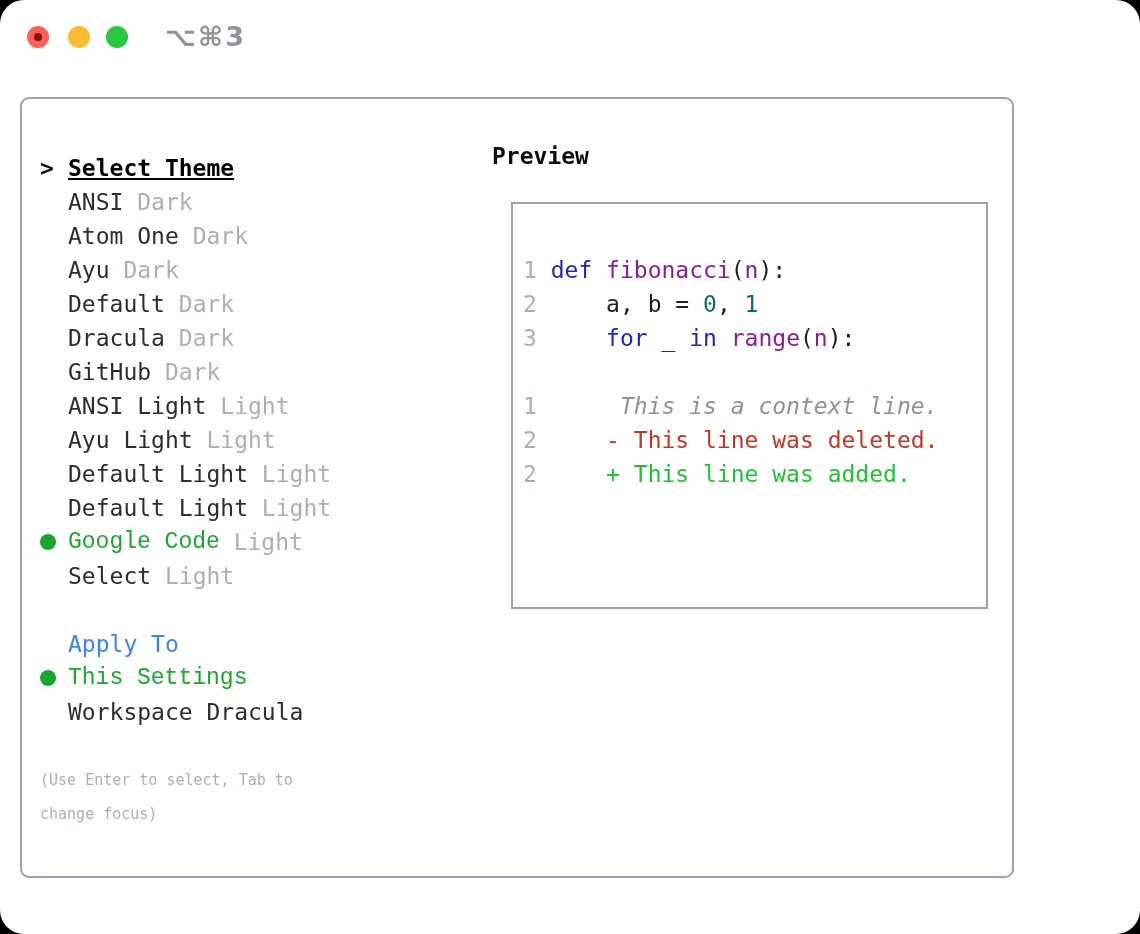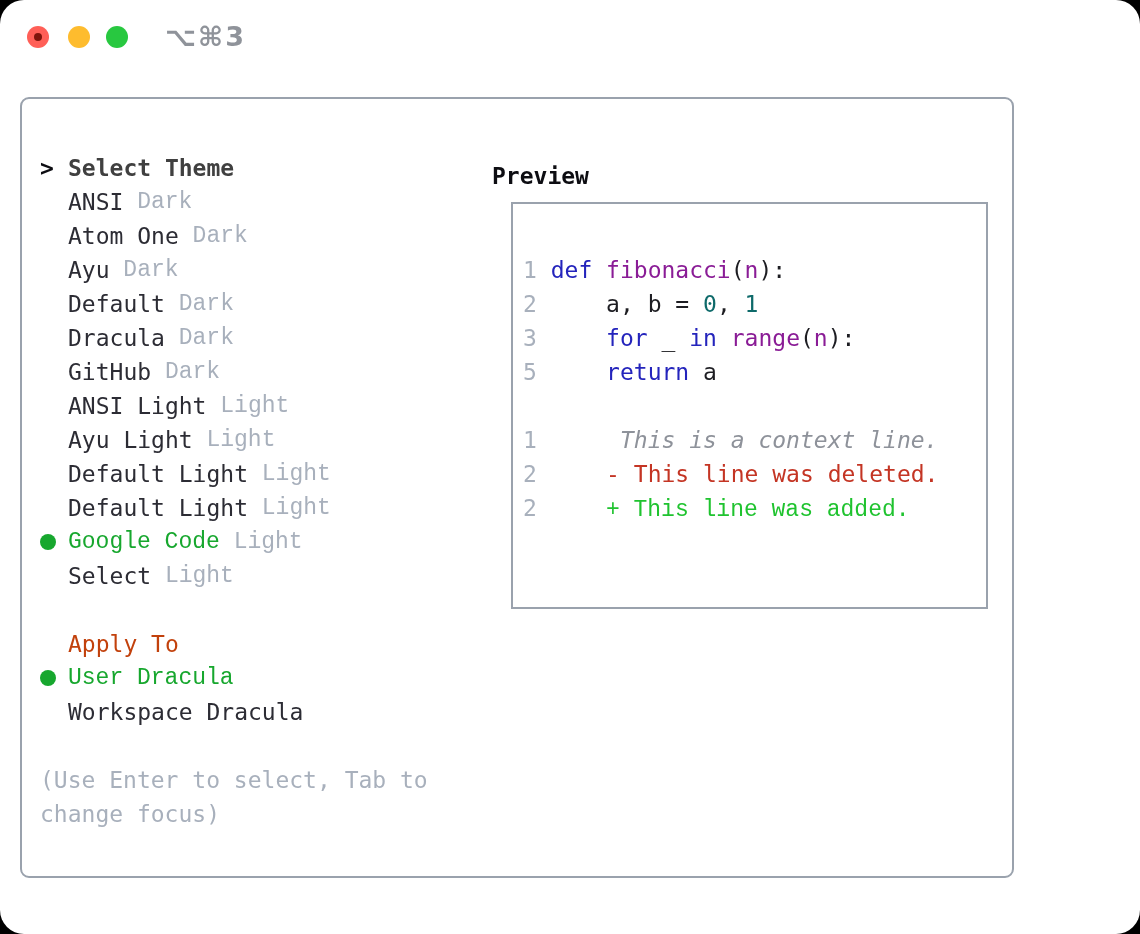--- a/index.html
+++ b/index.html
@@ -35,7 +35,7 @@
   .radio{width:13px; height:13px; border:2px solid #49495１; border-radius:50%;}
   .radio{border-color:#494951;}
   .radio.sel{width:16px; height:16px; border:none; background:var(--accent_green);}
-  .header-label{font-weight:700; color:#404040;}
+  .header-label{font-weight:700; color:#000000;text-decoration:underline;}
   .tname{color:var(--text_dark);}
   .tname.sel{color:var(--accent_green);font-family:Liberation Mono, monospace;}
   .tvariant{color:var(--text_muted);font-family:Liberation Mono, monospace;}

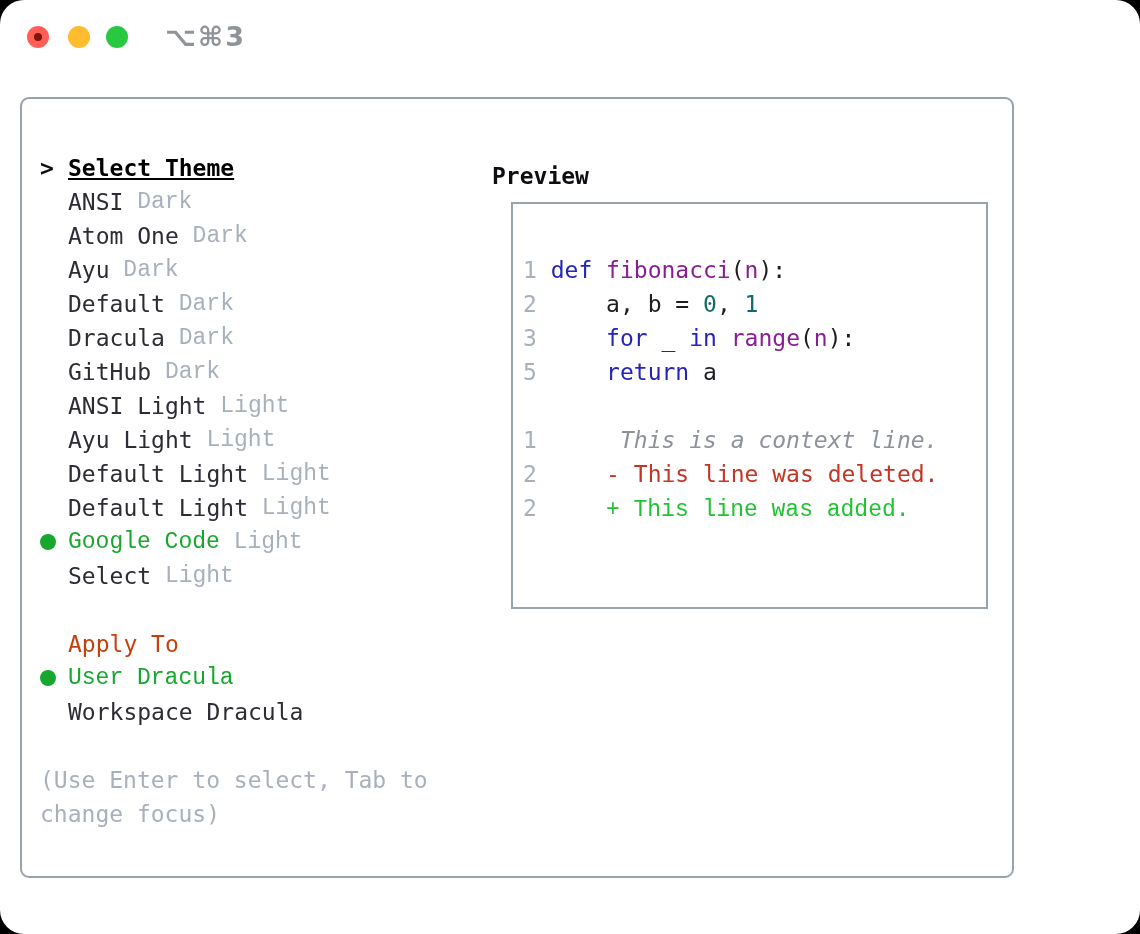--- a/index.html
+++ b/index.html
@@ -43,7 +43,7 @@
   .section-label{color:#c2410c;}
   .hint{font-size:23px; color:var(--text_muted); line-height:34px; white-space:pre;}
   
-  .preview-title{position:absolute; left:470px; top:60px; height:34px; display:flex; align-items:center;
+  .preview-title{position:absolute; left:470px; top:40px; height:34px; display:flex; align-items:center;
     font-size:23px; font-weight:700; color:#0d0d12;}
   .preview-box{position:absolute; left:489px; top:103px; width:477px; height:407px;
     border:2px solid var(--border); background:#fff; box-sizing:border-box; overflow:hidden;}

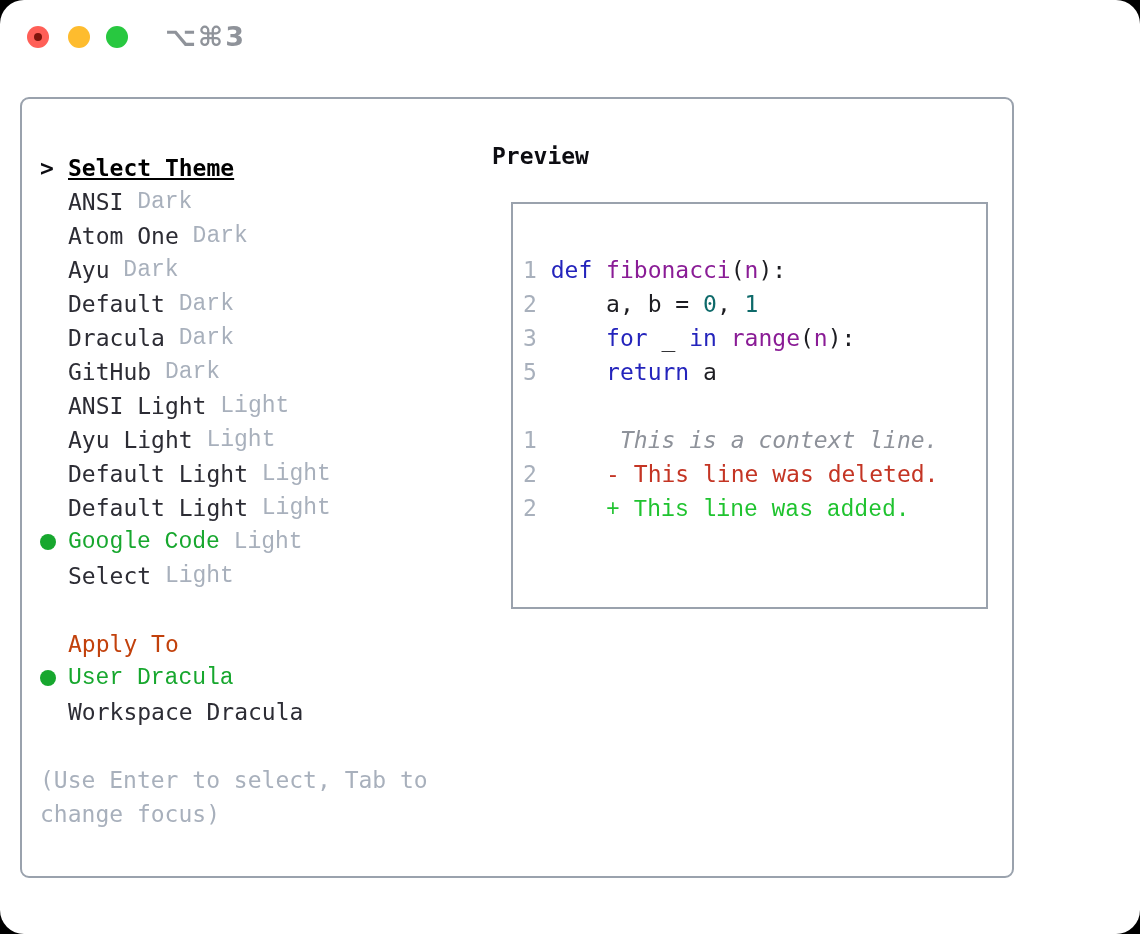--- a/index.html
+++ b/index.html
@@ -38,7 +38,7 @@
   .header-label{font-weight:700; color:#000000;text-decoration:underline;}
   .tname{color:var(--text_dark);}
   .tname.sel{color:var(--accent_green);font-family:Liberation Mono, monospace;}
-  .tvariant{color:var(--text_muted);font-family:Liberation Mono, monospace;}
+  .tvariant{color:var(--text_muted);}
   .spacer{height:34px;}
   .section-label{color:#c2410c;}
   .hint{font-size:23px; color:var(--text_muted); line-height:34px; white-space:pre;}

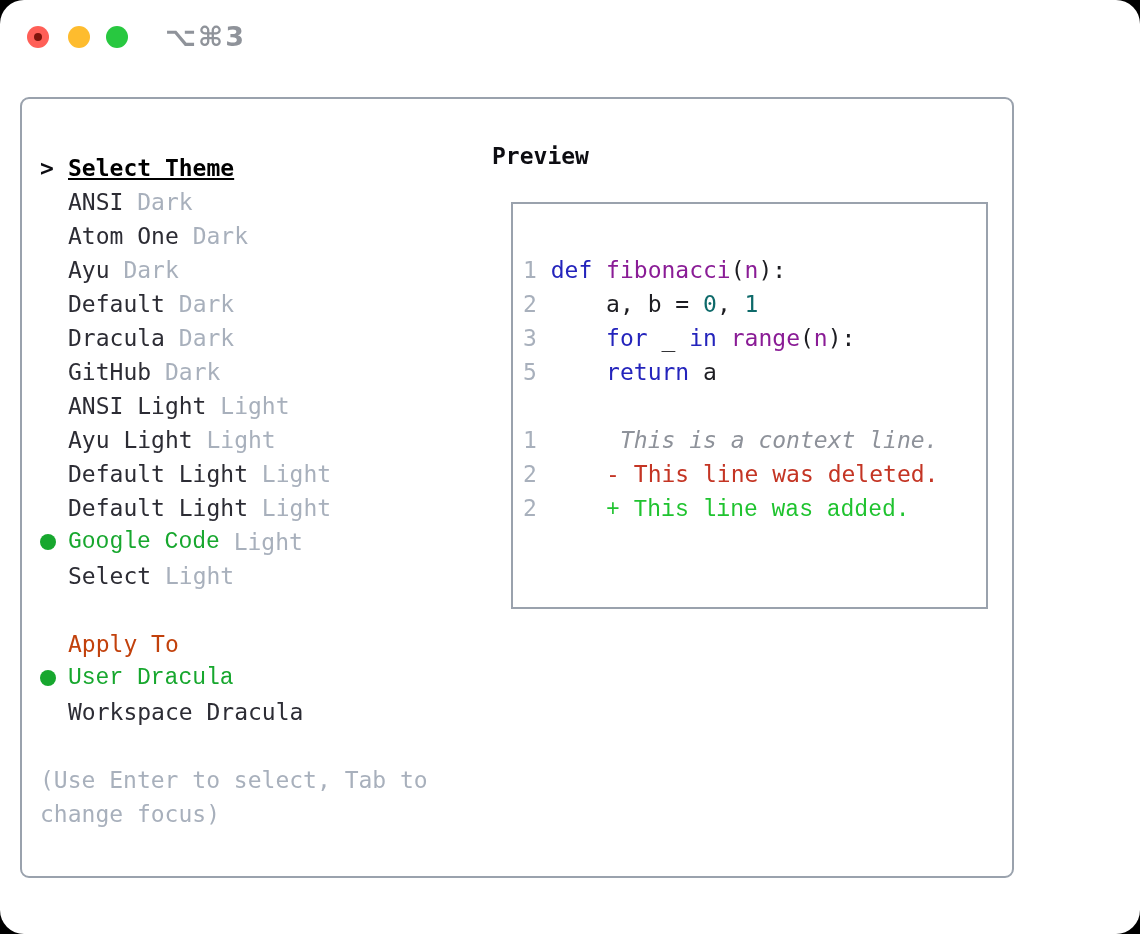--- a/index.html
+++ b/index.html
@@ -110,7 +110,6 @@
           <div class="pline"><span class="s-ln">1 </span><span class="s-kw">def </span><span class="s-fn">fibonacci</span><span class="s-pl">(</span><span class="s-fn">n</span><span class="s-pl">):</span></div>
           <div class="pline"><span class="s-ln">2 </span><span class="s-pl">    a, b = </span><span class="s-nm">0</span><span class="s-pl">, </span><span class="s-nm">1</span></div>
           <div class="pline"><span class="s-ln">3 </span><span class="s-pl">    </span><span class="s-kw">for</span><span class="s-pl"> _ </span><span class="s-kw">in</span><span class="s-pl"> </span><span class="s-fn">range</span><span class="s-pl">(</span><span class="s-fn">n</span><span class="s-pl">):</span></div>
-          <div class="pline"><span class="s-ln">5 </span><span class="s-pl">    </span><span class="s-kw">return</span><span class="s-pl"> a</span></div>
           <div class="pline"></div>
           <div class="pline"><span class="s-ln">1 </span><span class="s-ctx">     This is a context line.</span></div>
           <div class="pline"><span class="s-ln">2 </span><span class="s-del">    - This line was deleted.</span></div>

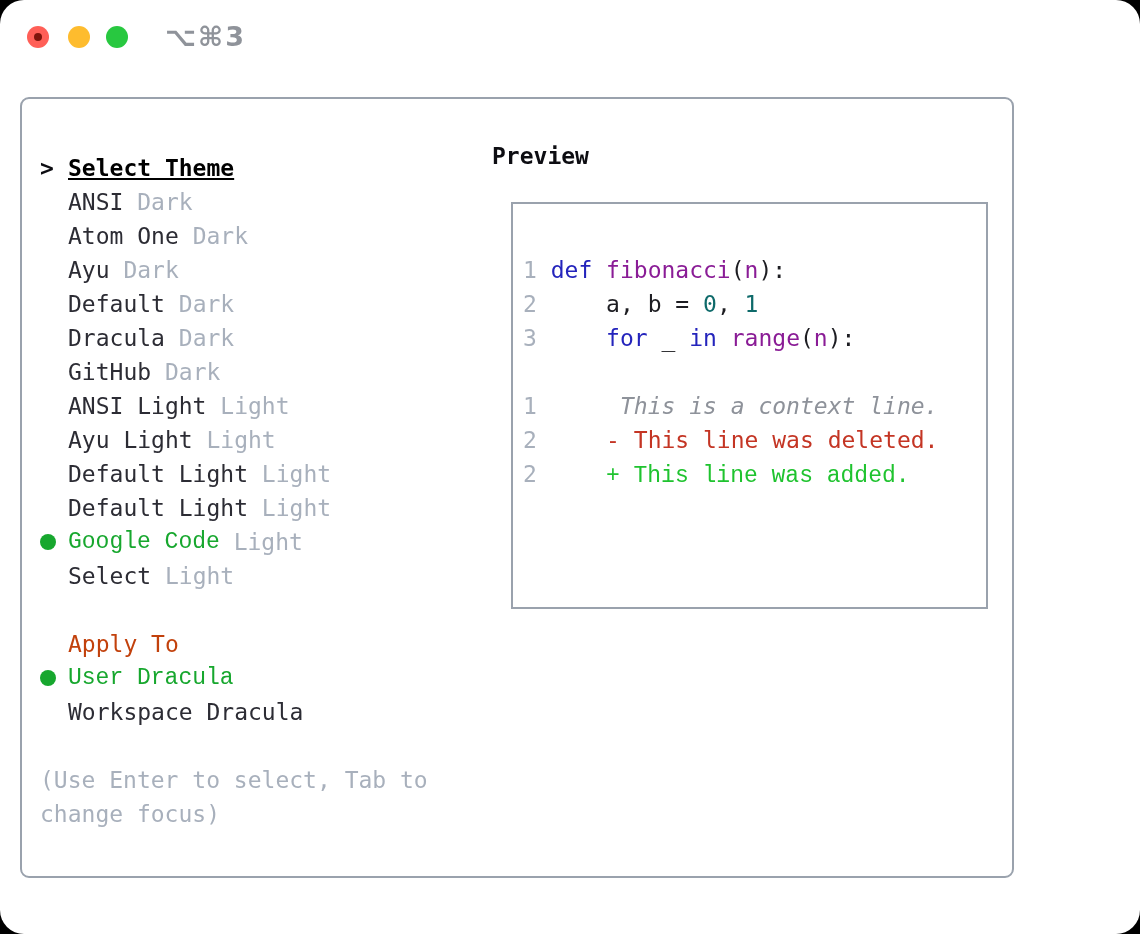--- a/index.html
+++ b/index.html
@@ -56,7 +56,7 @@
   .s-pl{color:var(--code_plain);}
   .s-ctx{color:var(--diff_context);font-style:italic;}
   .s-del{color:var(--diff_deleted);}
-  .s-add{color:var(--diff_added);font-family:Liberation Mono, monospace;}
+  .s-add{color:var(--diff_added);}
 </style>
 </head>
 <body>

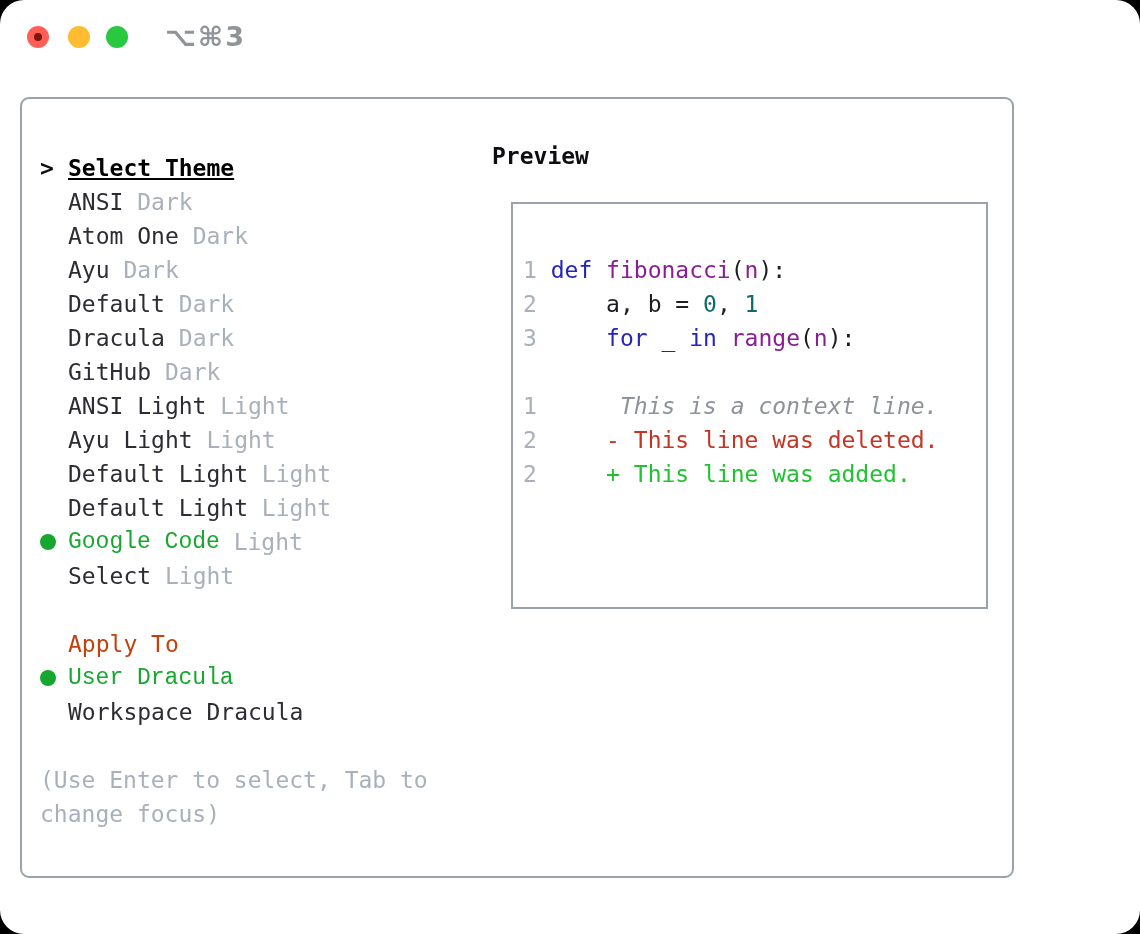--- a/index.html
+++ b/index.html
@@ -40,7 +40,7 @@
   .tname.sel{color:var(--accent_green);font-family:Liberation Mono, monospace;}
   .tvariant{color:var(--text_muted);}
   .spacer{height:34px;}
-  .section-label{color:#c2410c;}
+  .section-label{color:#3b82f6;}
   .hint{font-size:23px; color:var(--text_muted); line-height:34px; white-space:pre;}
   
   .preview-title{position:absolute; left:470px; top:40px; height:34px; display:flex; align-items:center;

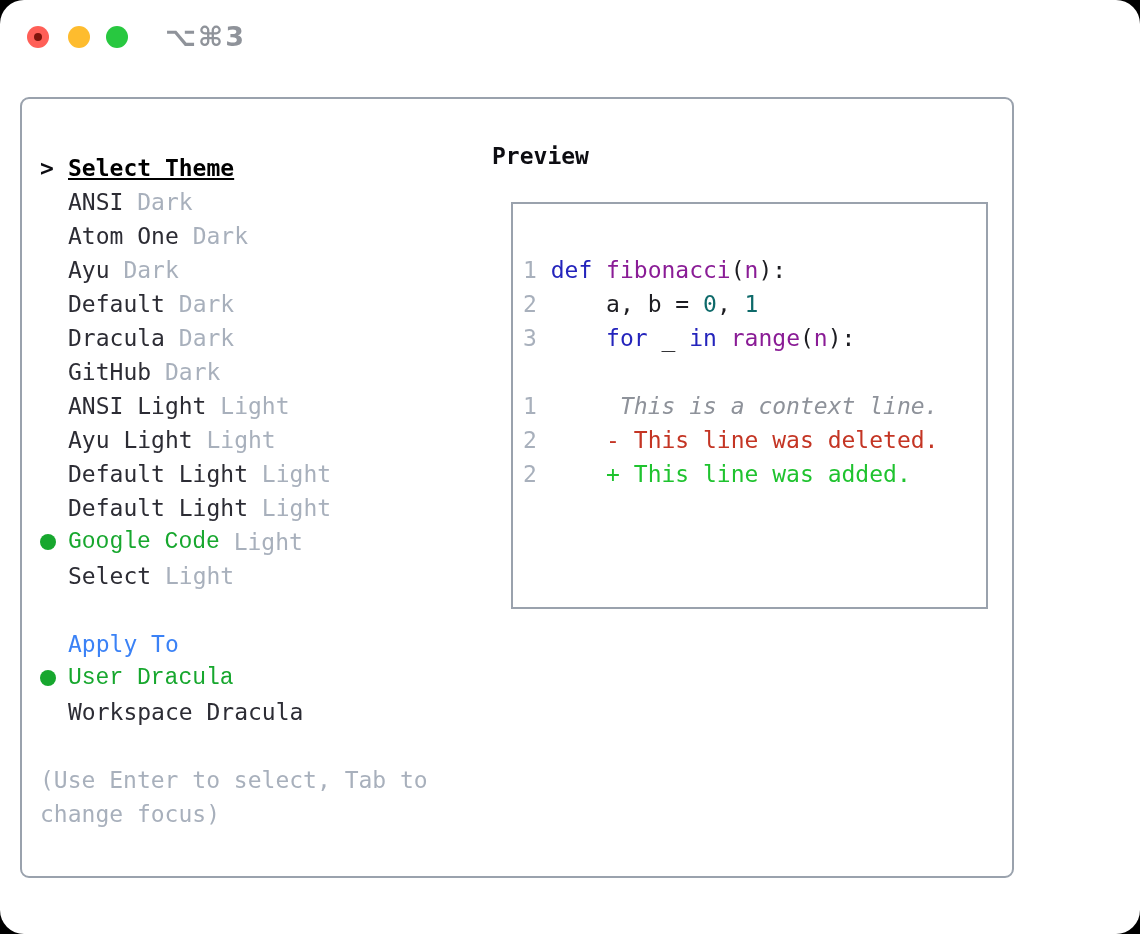--- a/index.html
+++ b/index.html
@@ -97,7 +97,7 @@
         <span class="section-label">Apply To</span>
       </div>
       <div id="apply-items">
-          <div class="row"><span class="marker"><span class="radio sel"></span></span><span class="tname sel">User Dracula</span></div>
+          <div class="row"><span class="marker"><span class="radio sel"></span></span><span class="tname sel">This Settings</span></div>
           <div class="row"><span class="marker"><span class="radio"></span></span><span class="tname">Workspace Dracula</span></div>
         </div>
       <div class="spacer"></div>

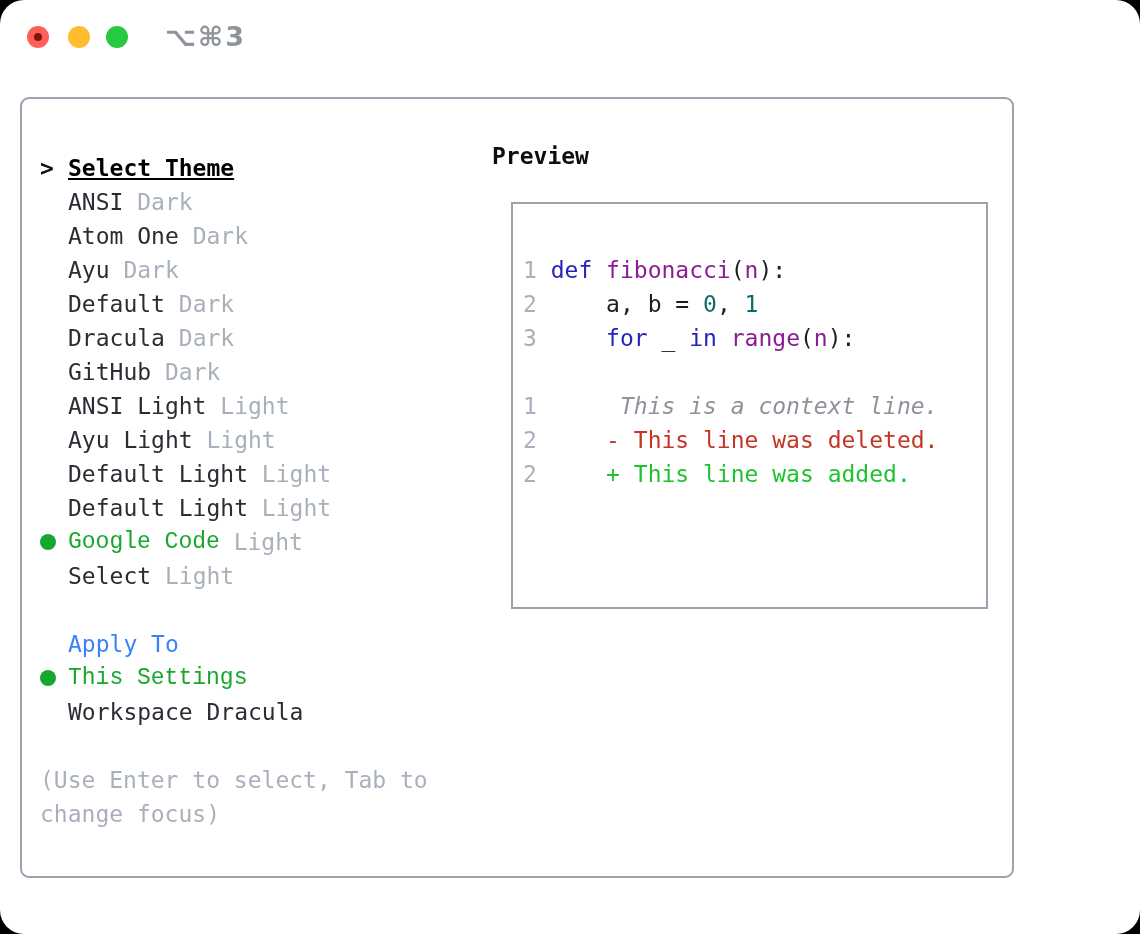--- a/index.html
+++ b/index.html
@@ -41,7 +41,7 @@
   .tvariant{color:var(--text_muted);}
   .spacer{height:34px;}
   .section-label{color:#3b82f6;}
-  .hint{font-size:23px; color:var(--text_muted); line-height:34px; white-space:pre;}
+  .hint{font-size:15px; color:var(--text_muted); line-height:34px; white-space:pre;}
   
   .preview-title{position:absolute; left:470px; top:40px; height:34px; display:flex; align-items:center;
     font-size:23px; font-weight:700; color:#0d0d12;}

